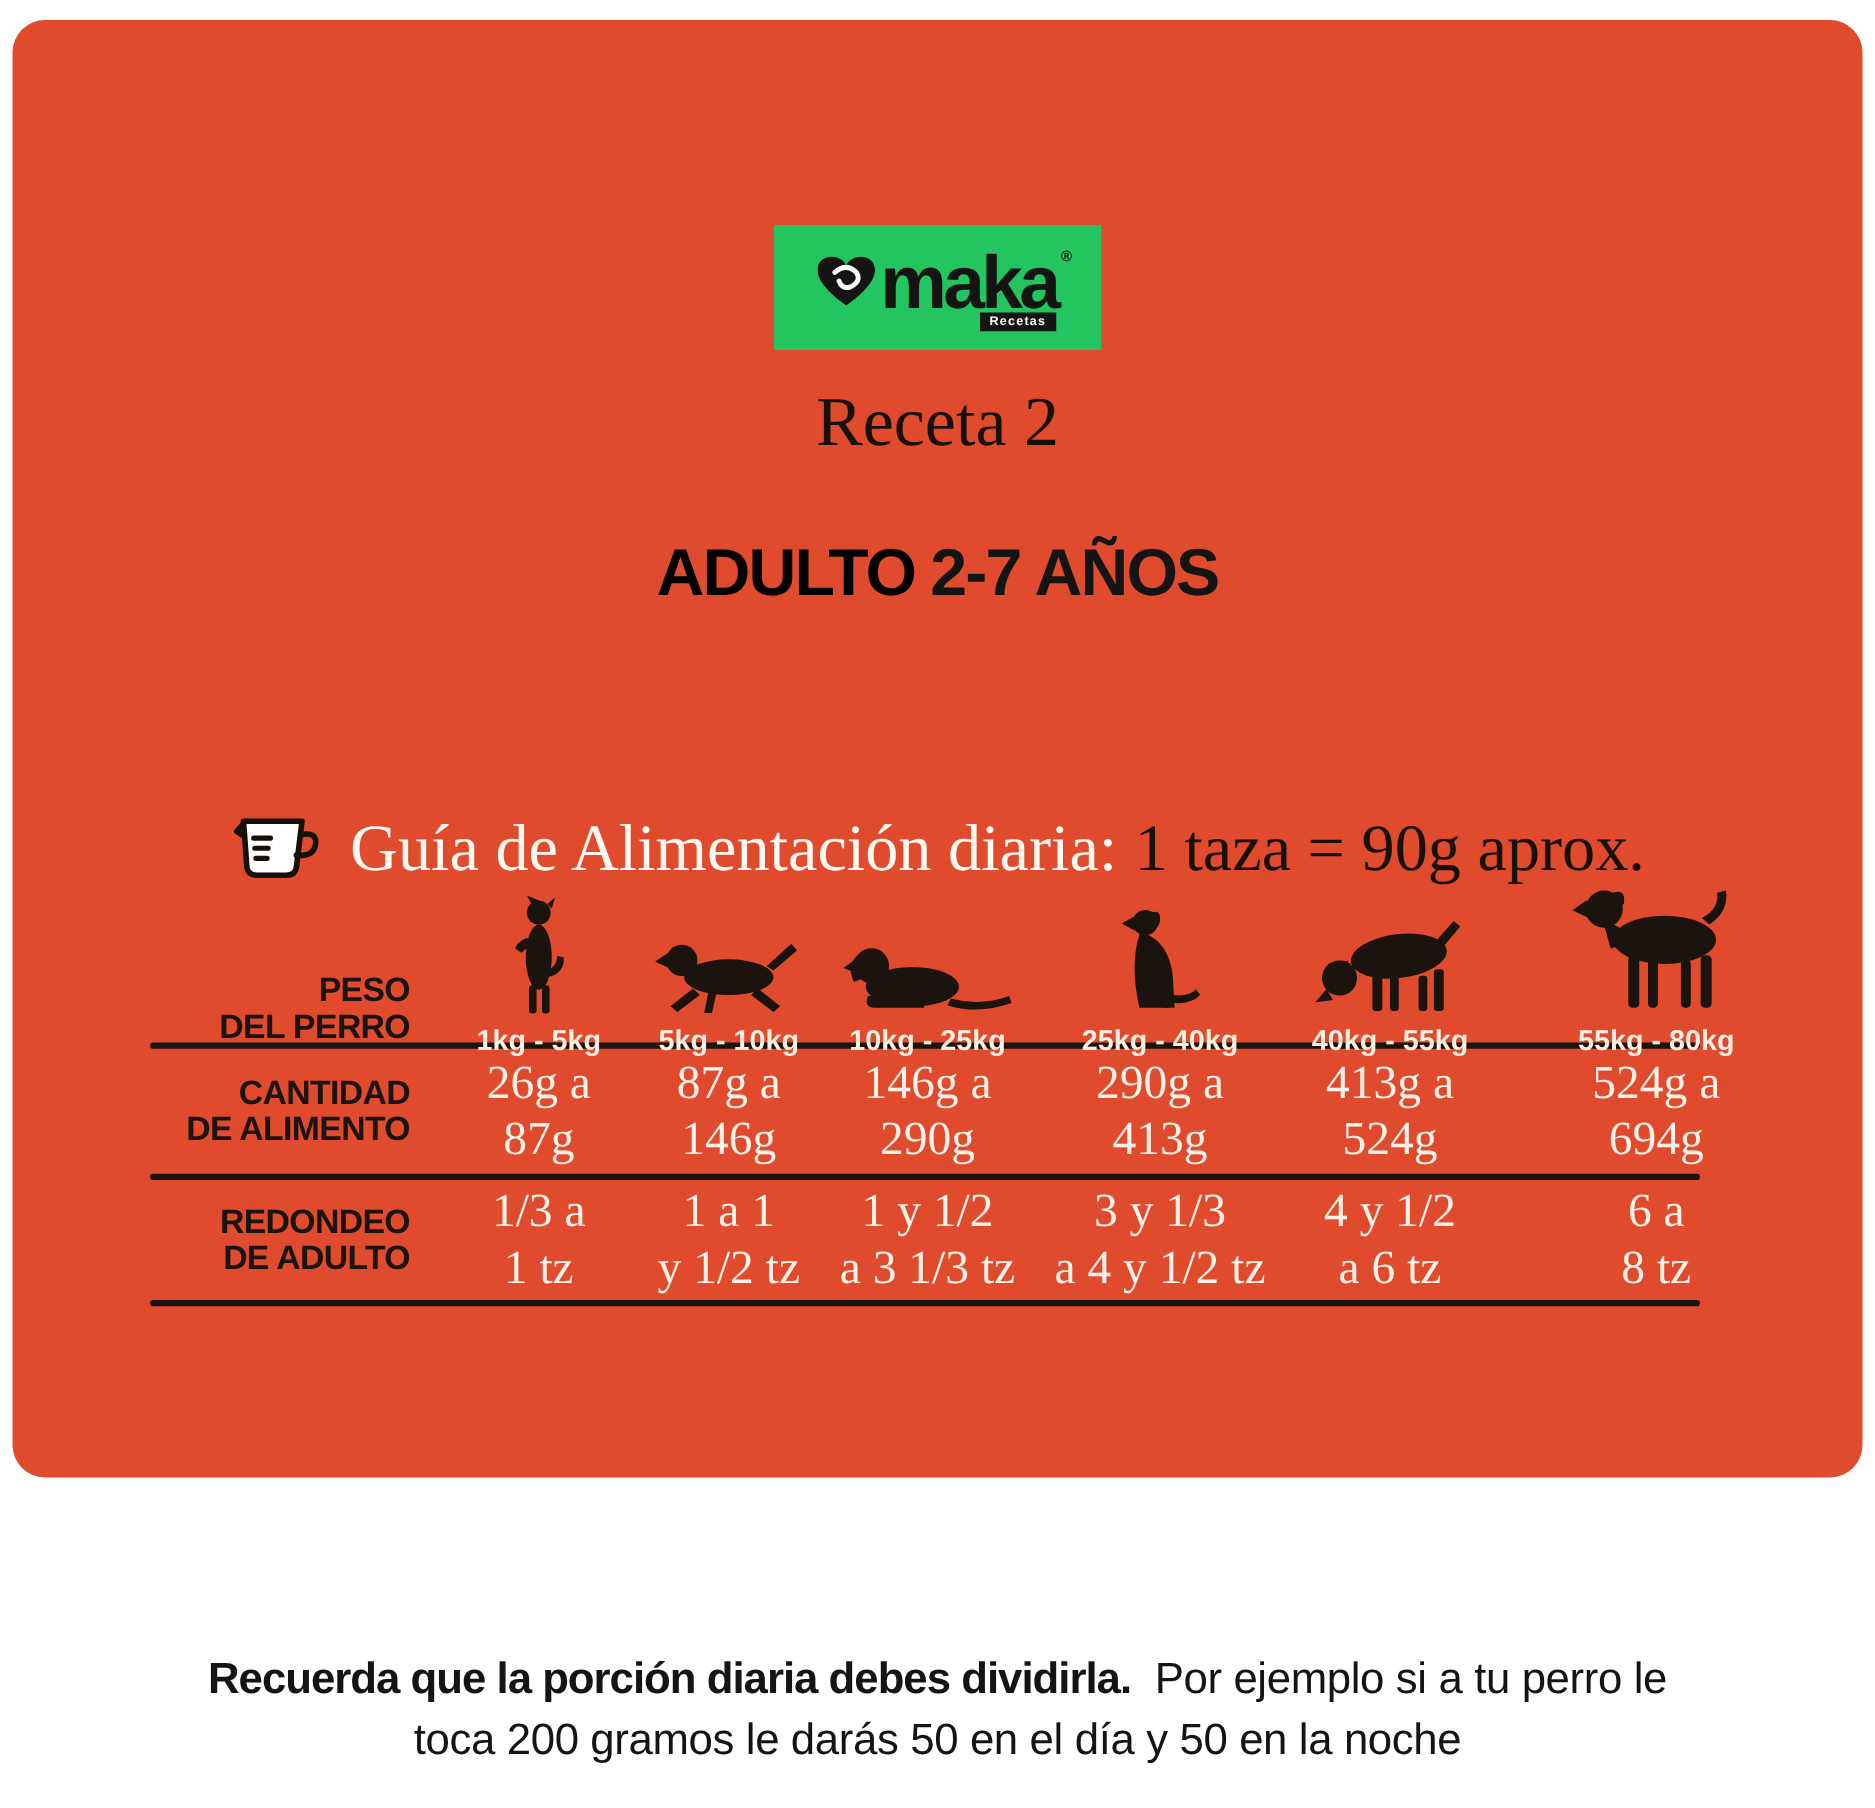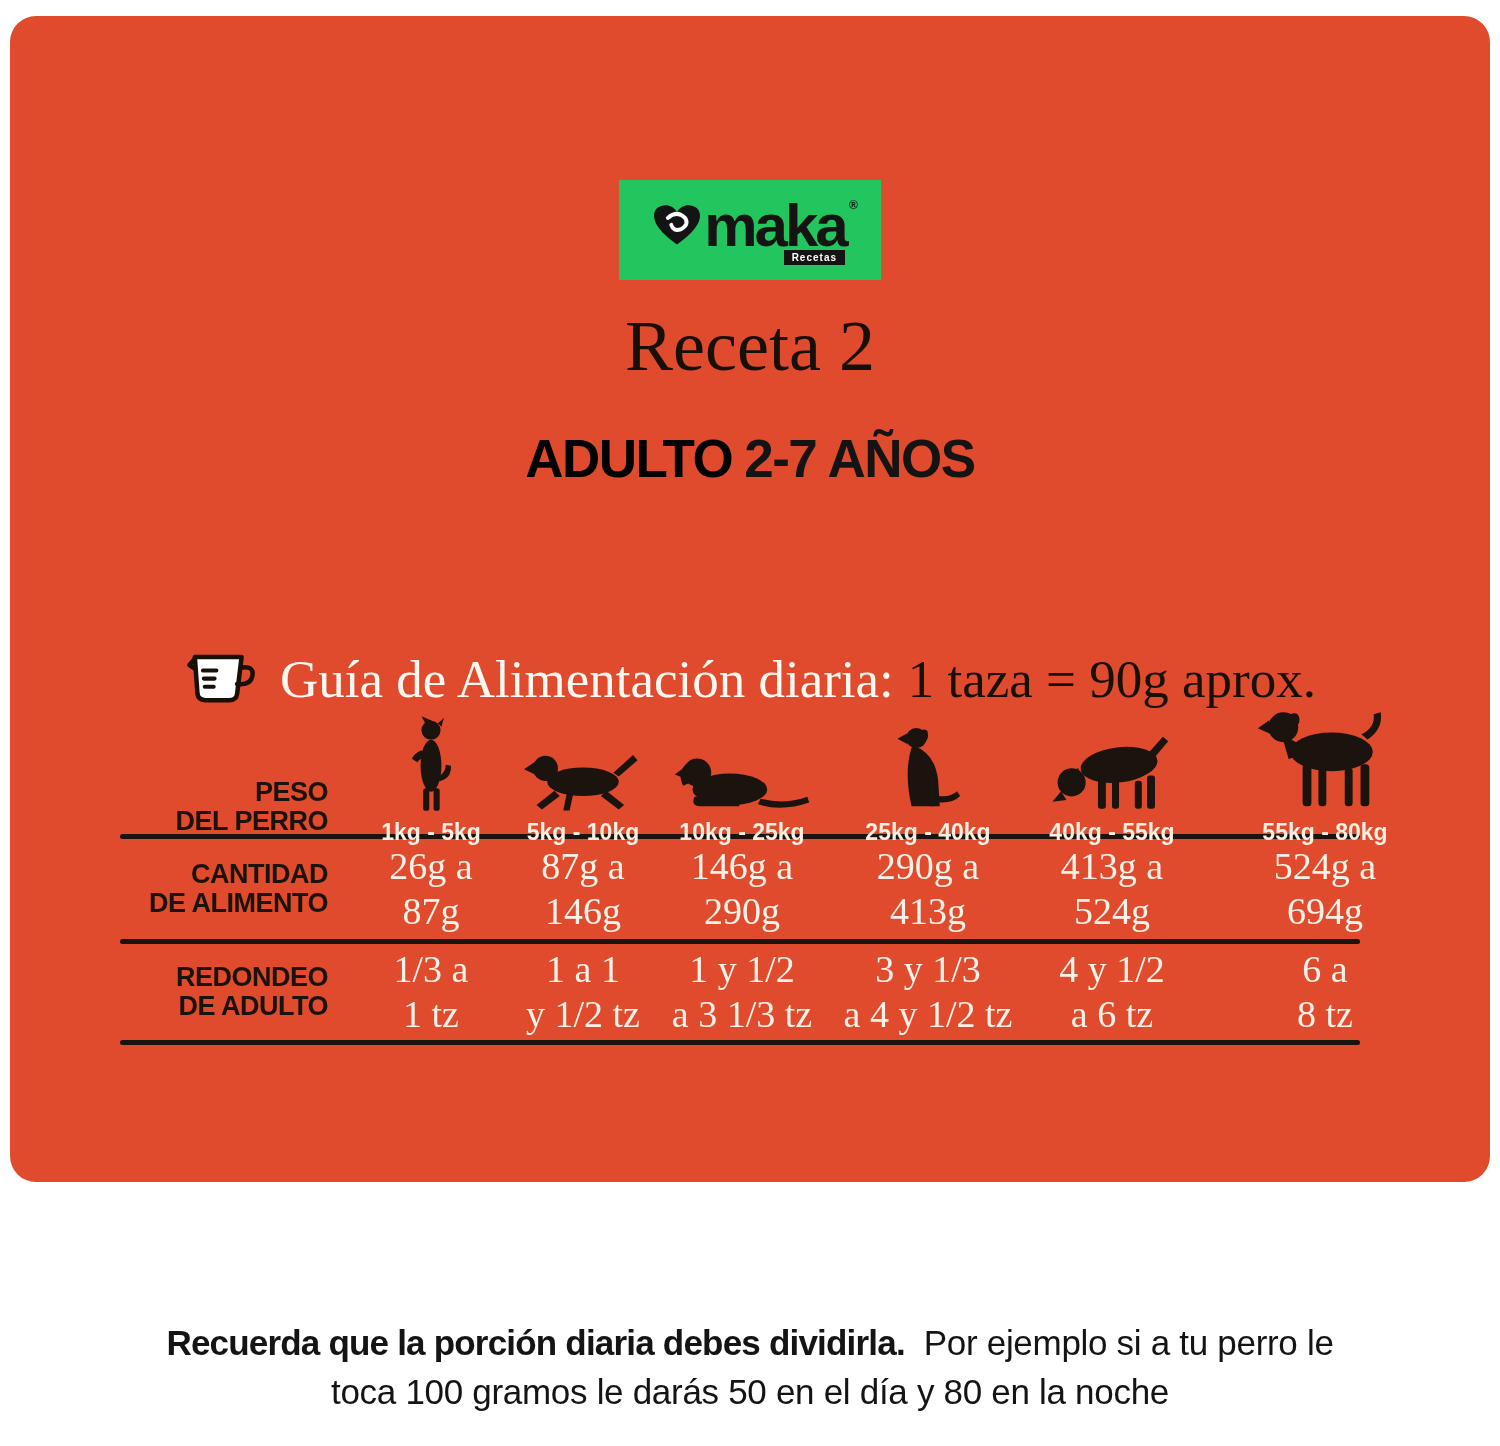--- a/index.html
+++ b/index.html
@@ -30,7 +30,7 @@
   .serif{font-family:"Liberation Serif","DejaVu Serif",serif;}
   .title{
     position:absolute;top:294px;left:0;width:100%;text-align:center;
-    font-size:72px;font-weight:500;color:#171007;line-height:1;
+    font-size:56px;font-weight:500;color:#171007;line-height:1;
   }
   .subtitle{
     position:absolute;top:416px;left:0;width:100%;text-align:center;

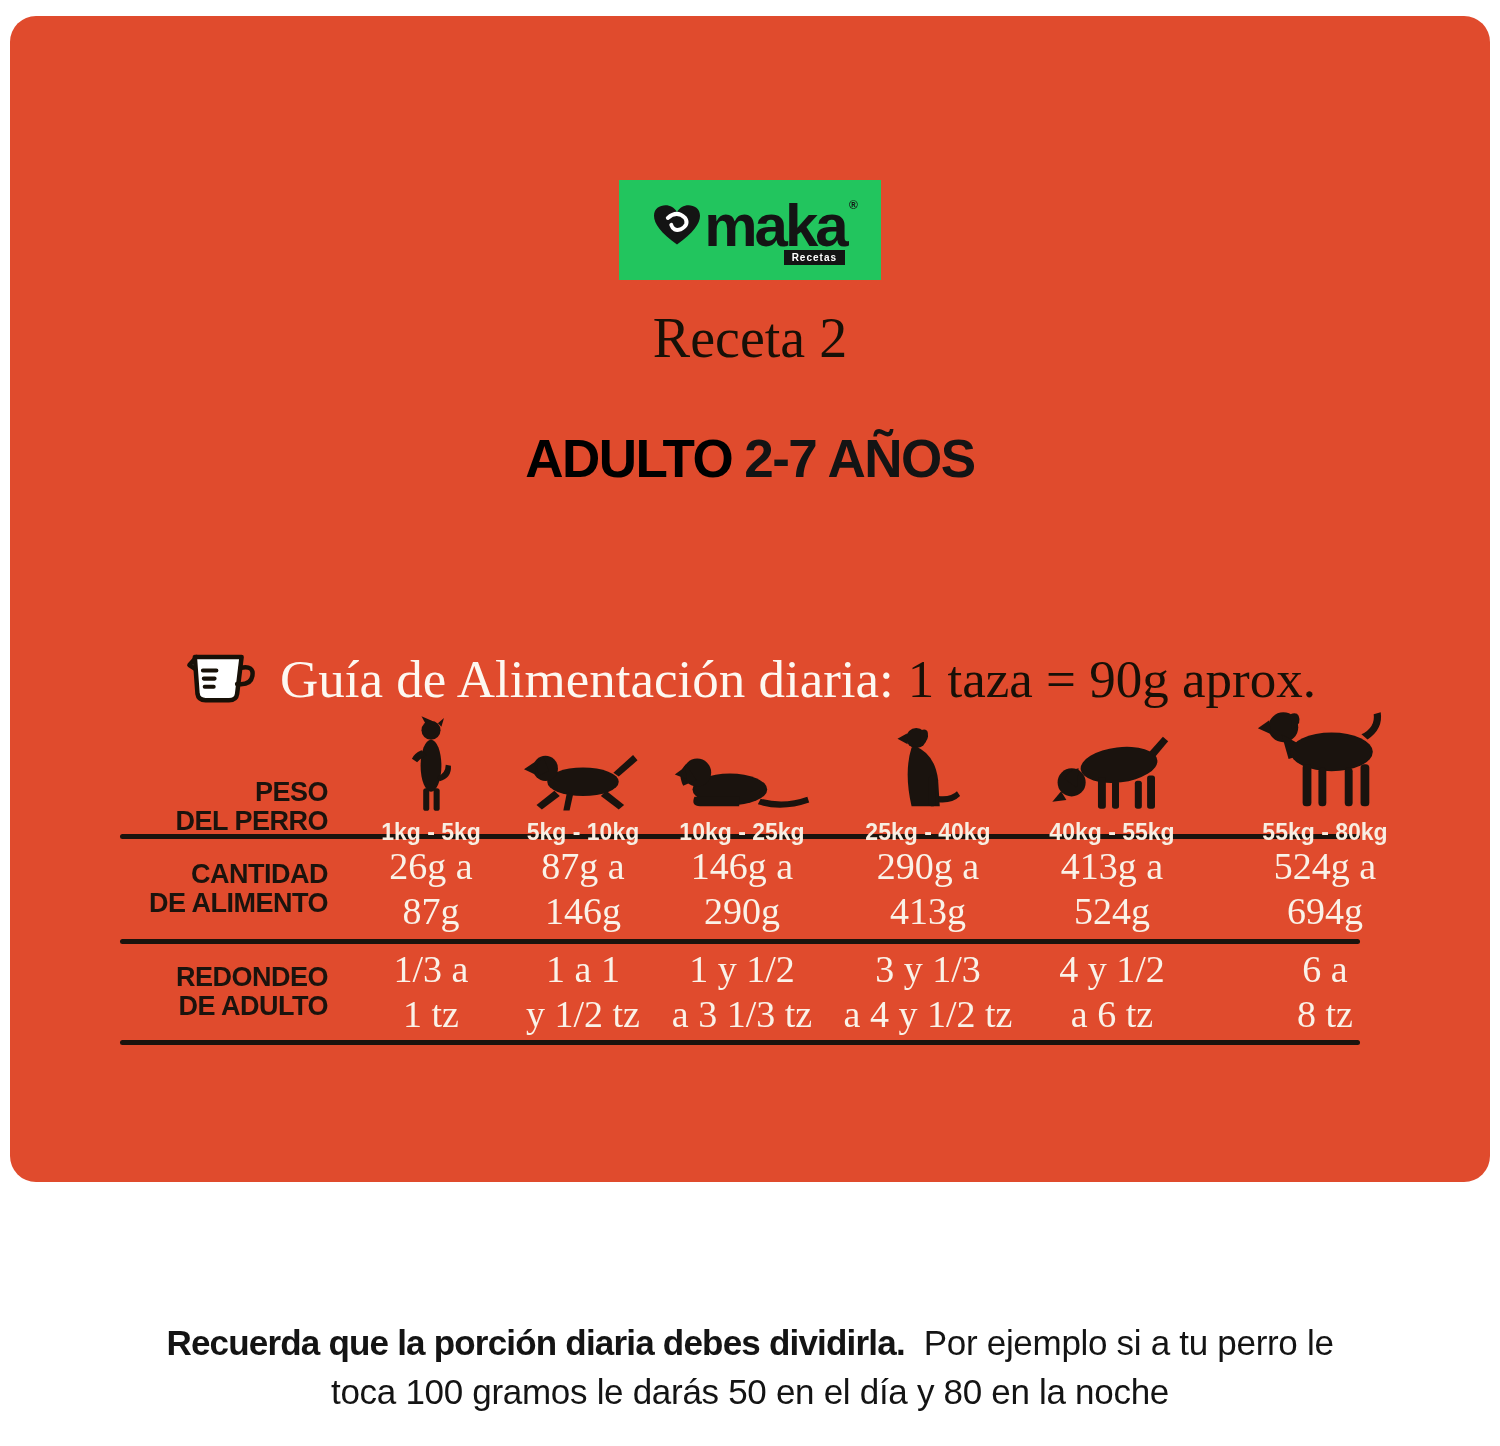--- a/index.html
+++ b/index.html
@@ -273,6 +273,6 @@
   </div>
 </div>
 
-<p class="note"><b>Recuerda que la porción diaria debes dividirla.</b>&nbsp; <span>Por ejemplo si a tu perro le toca 100 gramos le darás 50 en el día y 80 en la noche</span></p>
+<p class="note"><b>Recuerda que la porción diaria debes dividirla.</b>&nbsp; <span>Por ejemplo si a tu perro le toca 200 gramos le darás 50 en el día y 50 en la noche</span></p>
 
 </body></html>

